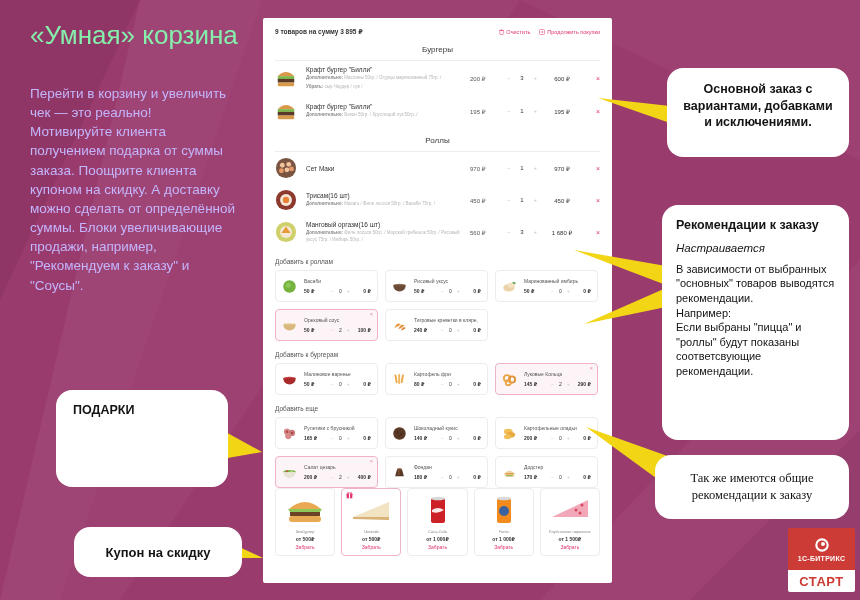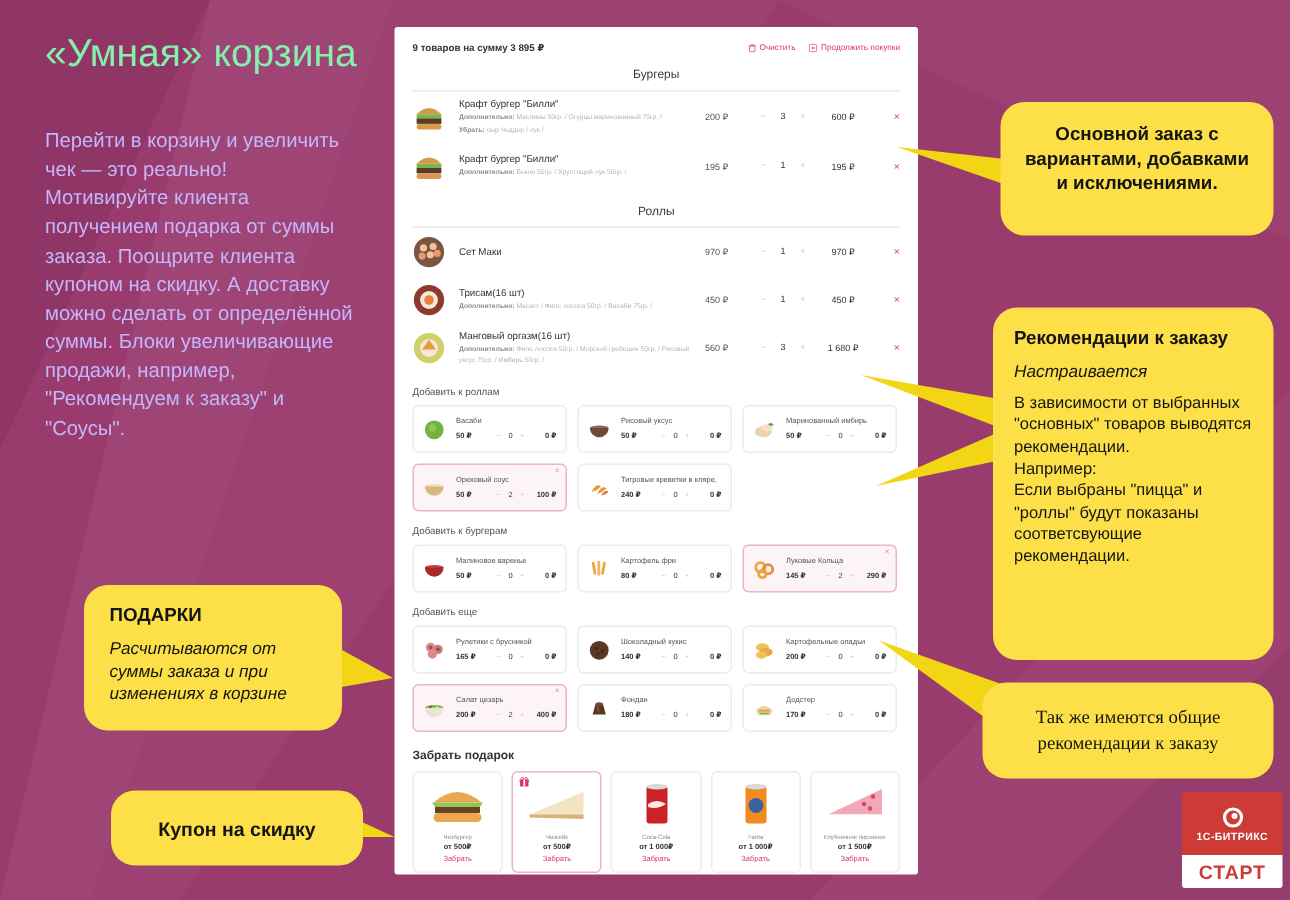--- a/index.html
+++ b/index.html
@@ -60,7 +60,7 @@
   .cart-footer{display:flex;justify-content:space-between;align-items:center;margin-top:auto;padding-top:8px;}
   
   .connectors{position:absolute;left:0;top:0;width:860px;height:600px;z-index:3;pointer-events:none;}
-  .callout{position:absolute;background:#fde047;border-radius:16px;color:#141414;box-sizing:border-box;z-index:4;}
+  .callout{position:absolute;background:#ffffff;border-radius:16px;color:#141414;box-sizing:border-box;z-index:4;}
   .co-main{left:667px;top:68px;width:182px;height:89px;padding:13px 12px;text-align:center;font-weight:bold;font-size:12.5px;line-height:1.32;}
   .co-recs{left:662px;top:205px;width:187px;height:235px;padding:13px 14px;}
   .co-title{font-weight:bold;font-size:12.5px;line-height:1.25;}

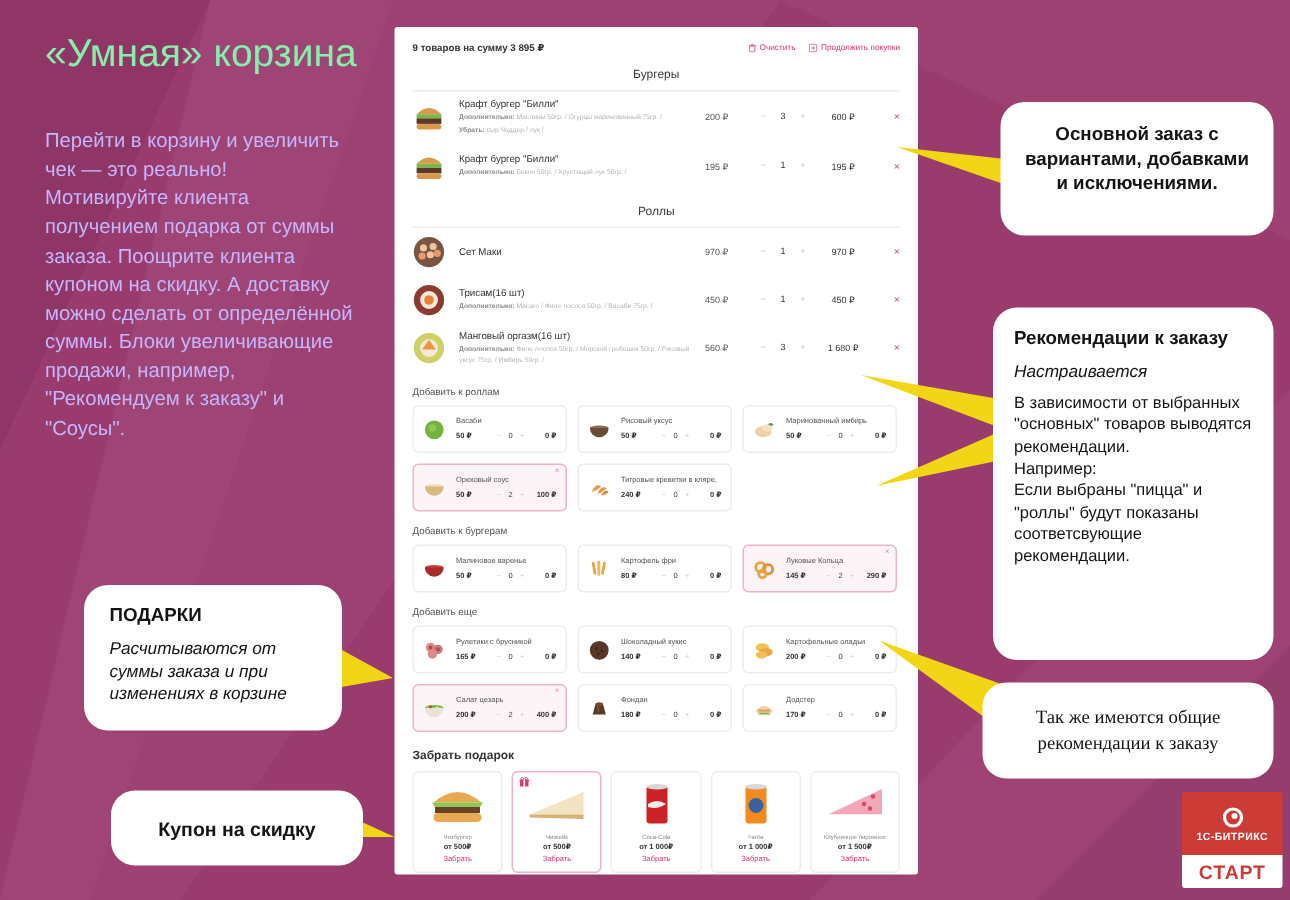--- a/index.html
+++ b/index.html
@@ -624,7 +624,6 @@
 
 <div class="callout co-gifts">
   <div class="co-title">ПОДАРКИ</div>
-  <div class="co-body">Расчитываются от суммы заказа и при изменениях в корзине</div>
 </div>
 
 <div class="callout co-coupon">Купон на скидку</div>

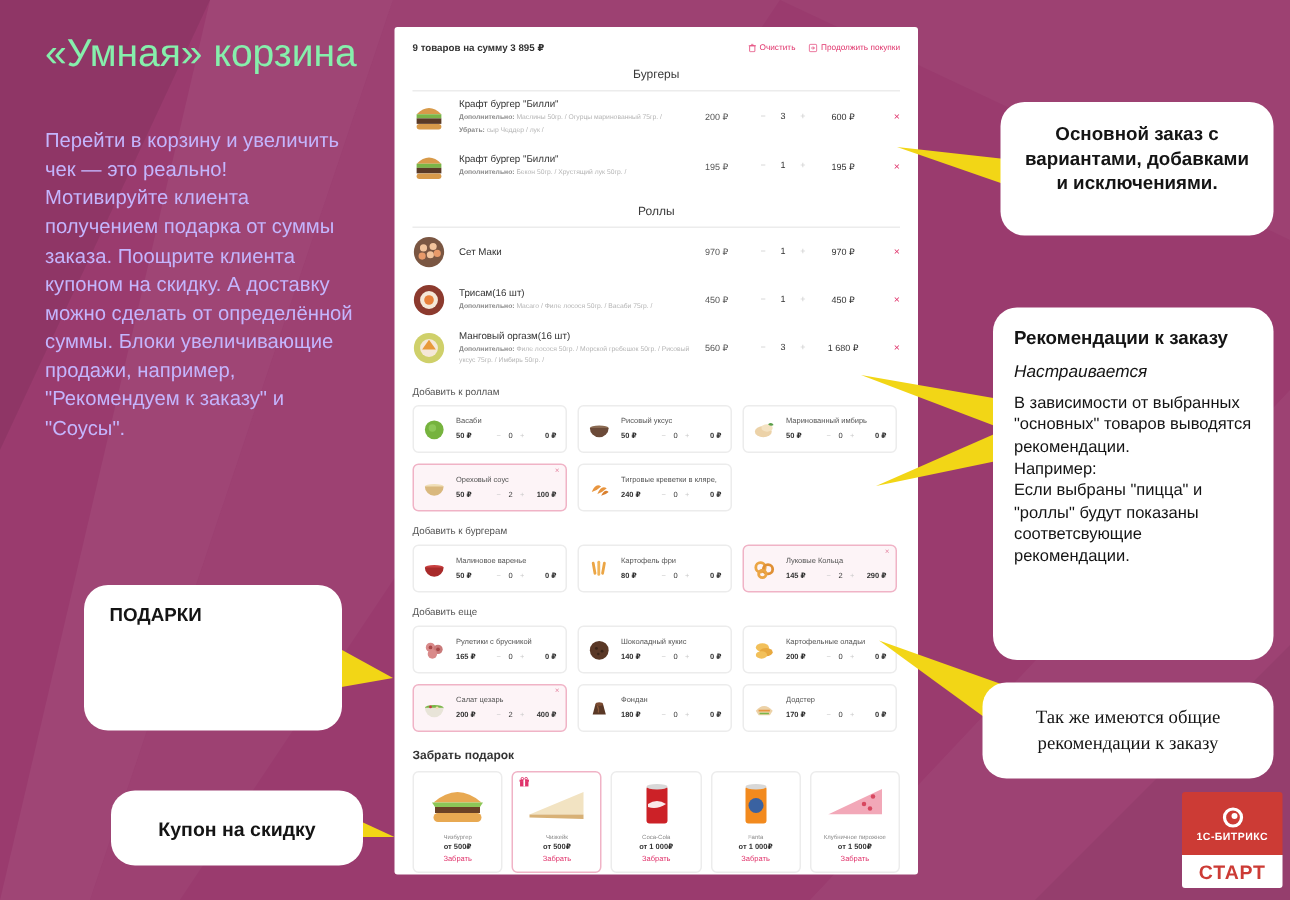--- a/index.html
+++ b/index.html
@@ -522,7 +522,6 @@
       </div>
     </div>
 
-  <div class="gift-title">Забрать подарок</div>
   <div class="gift-grid" id="gift-grid">
       <div class="gift-card">
         <div class="gift-img">

